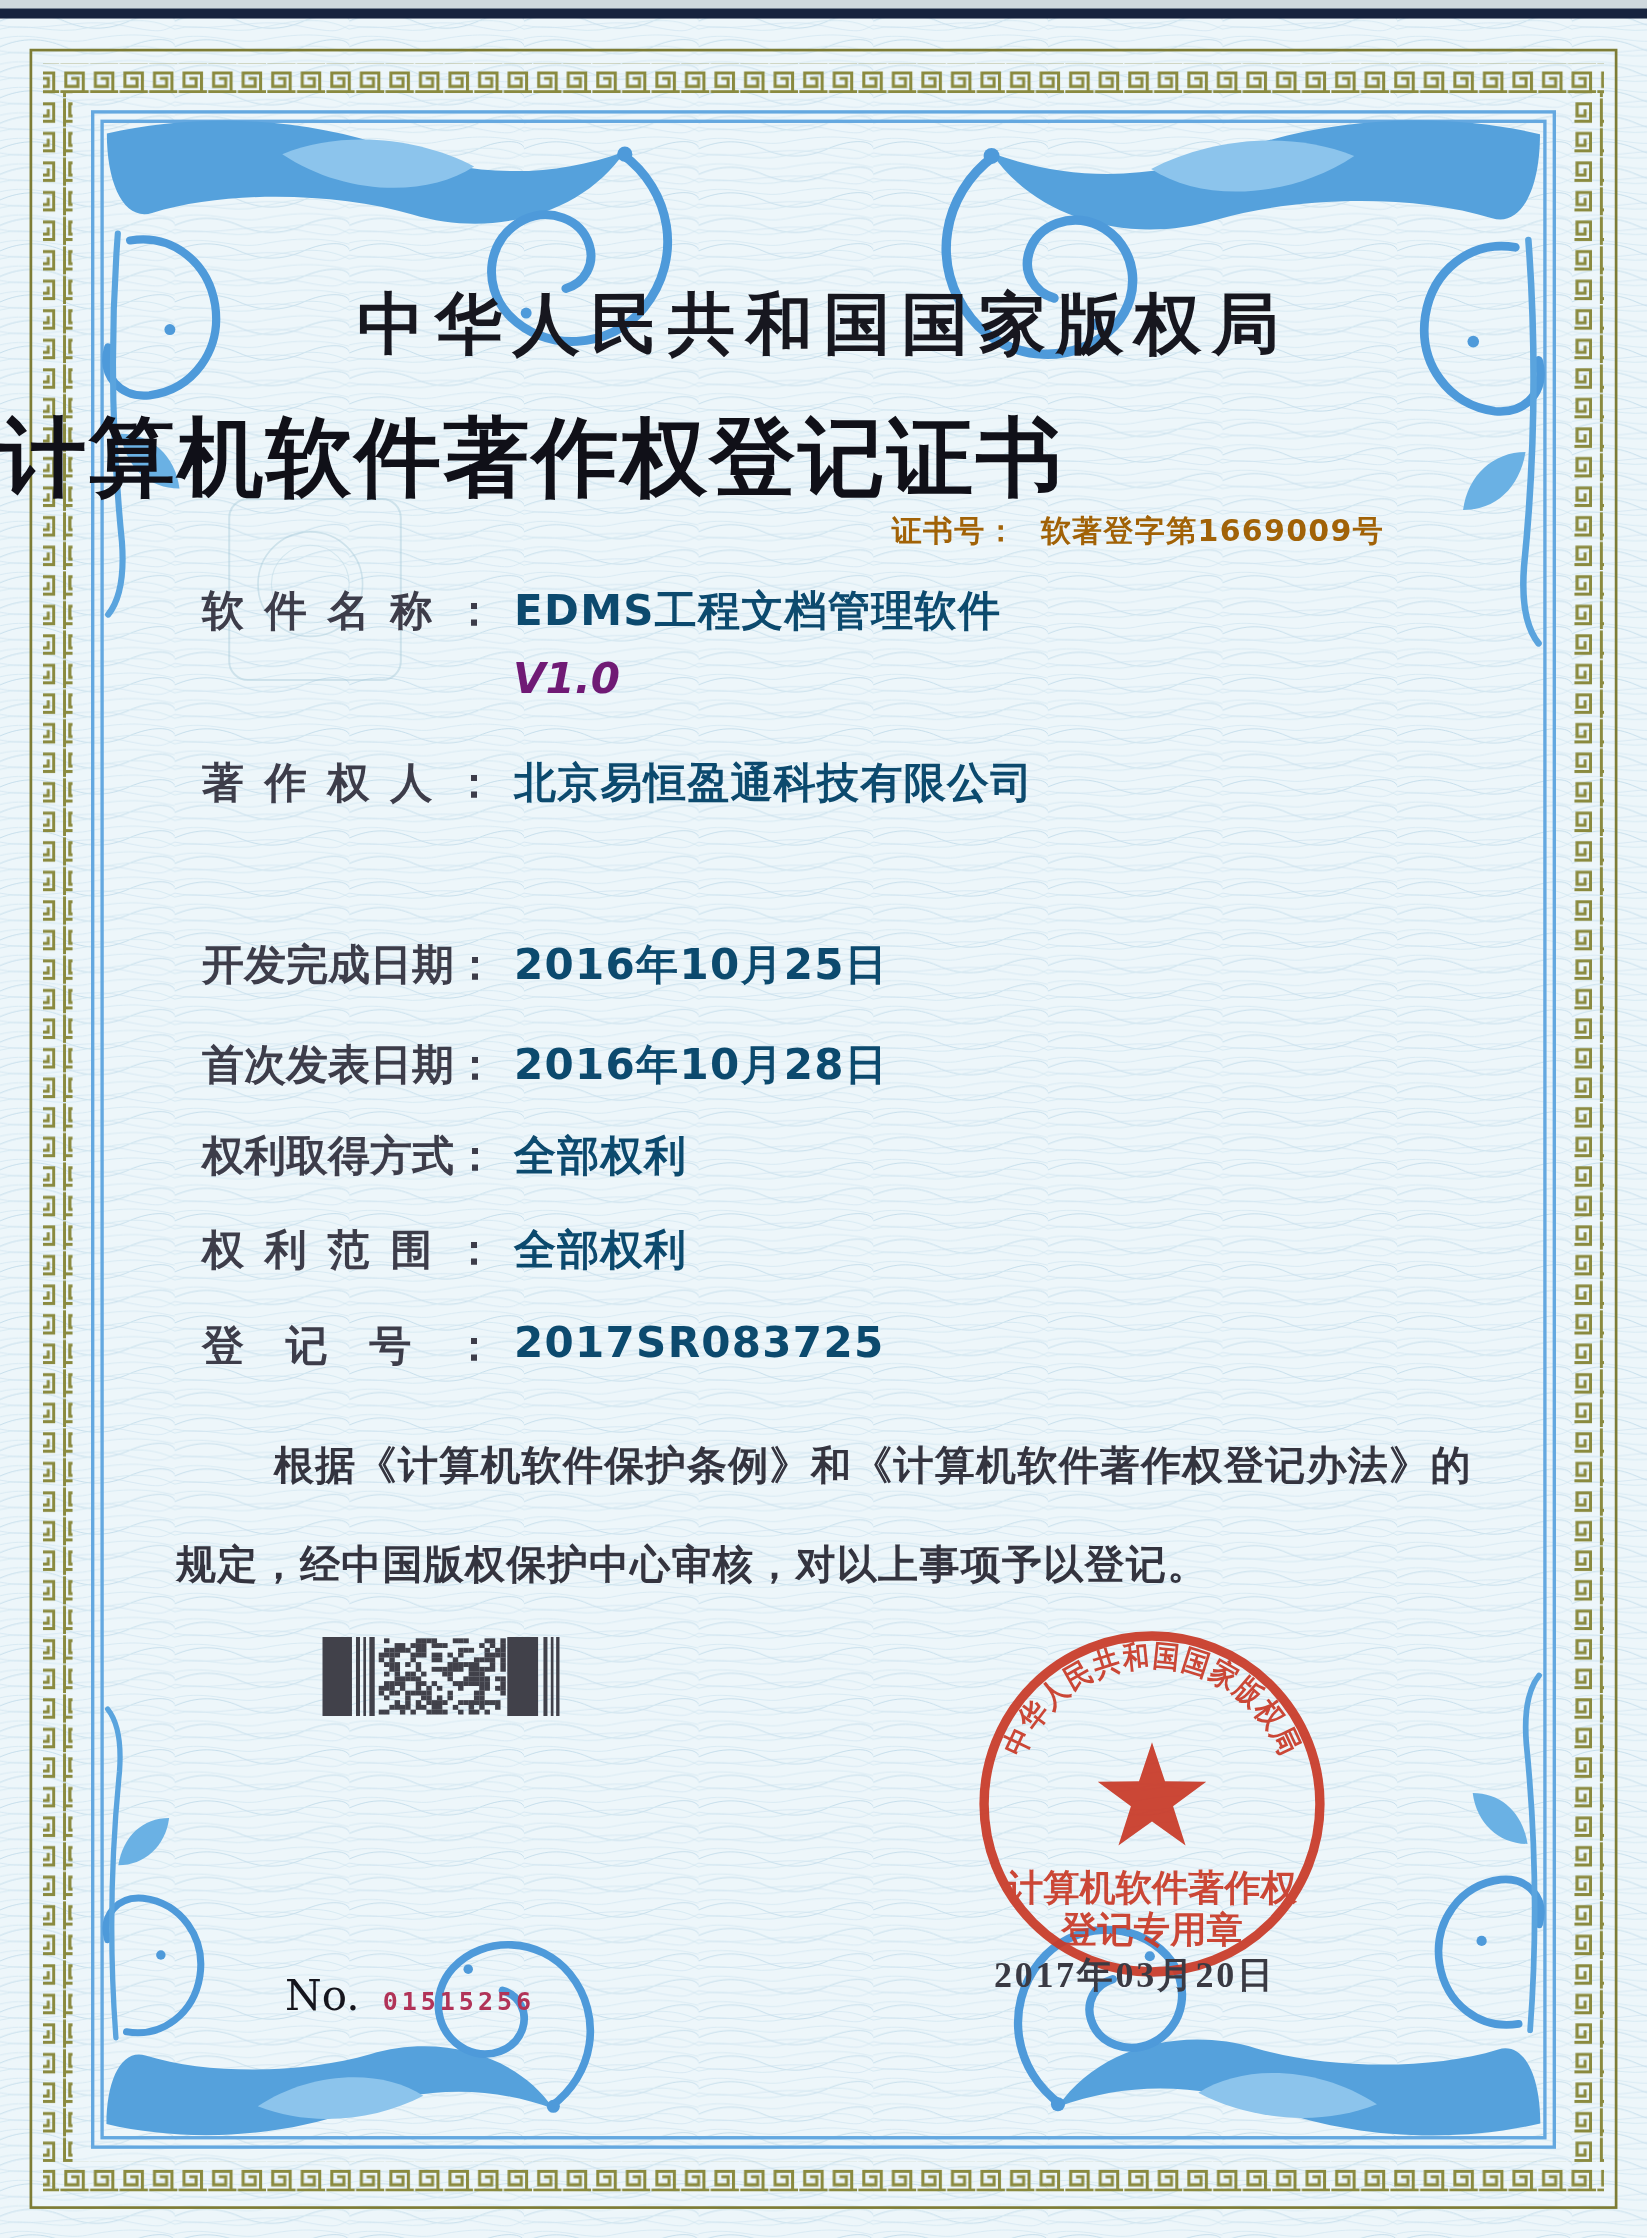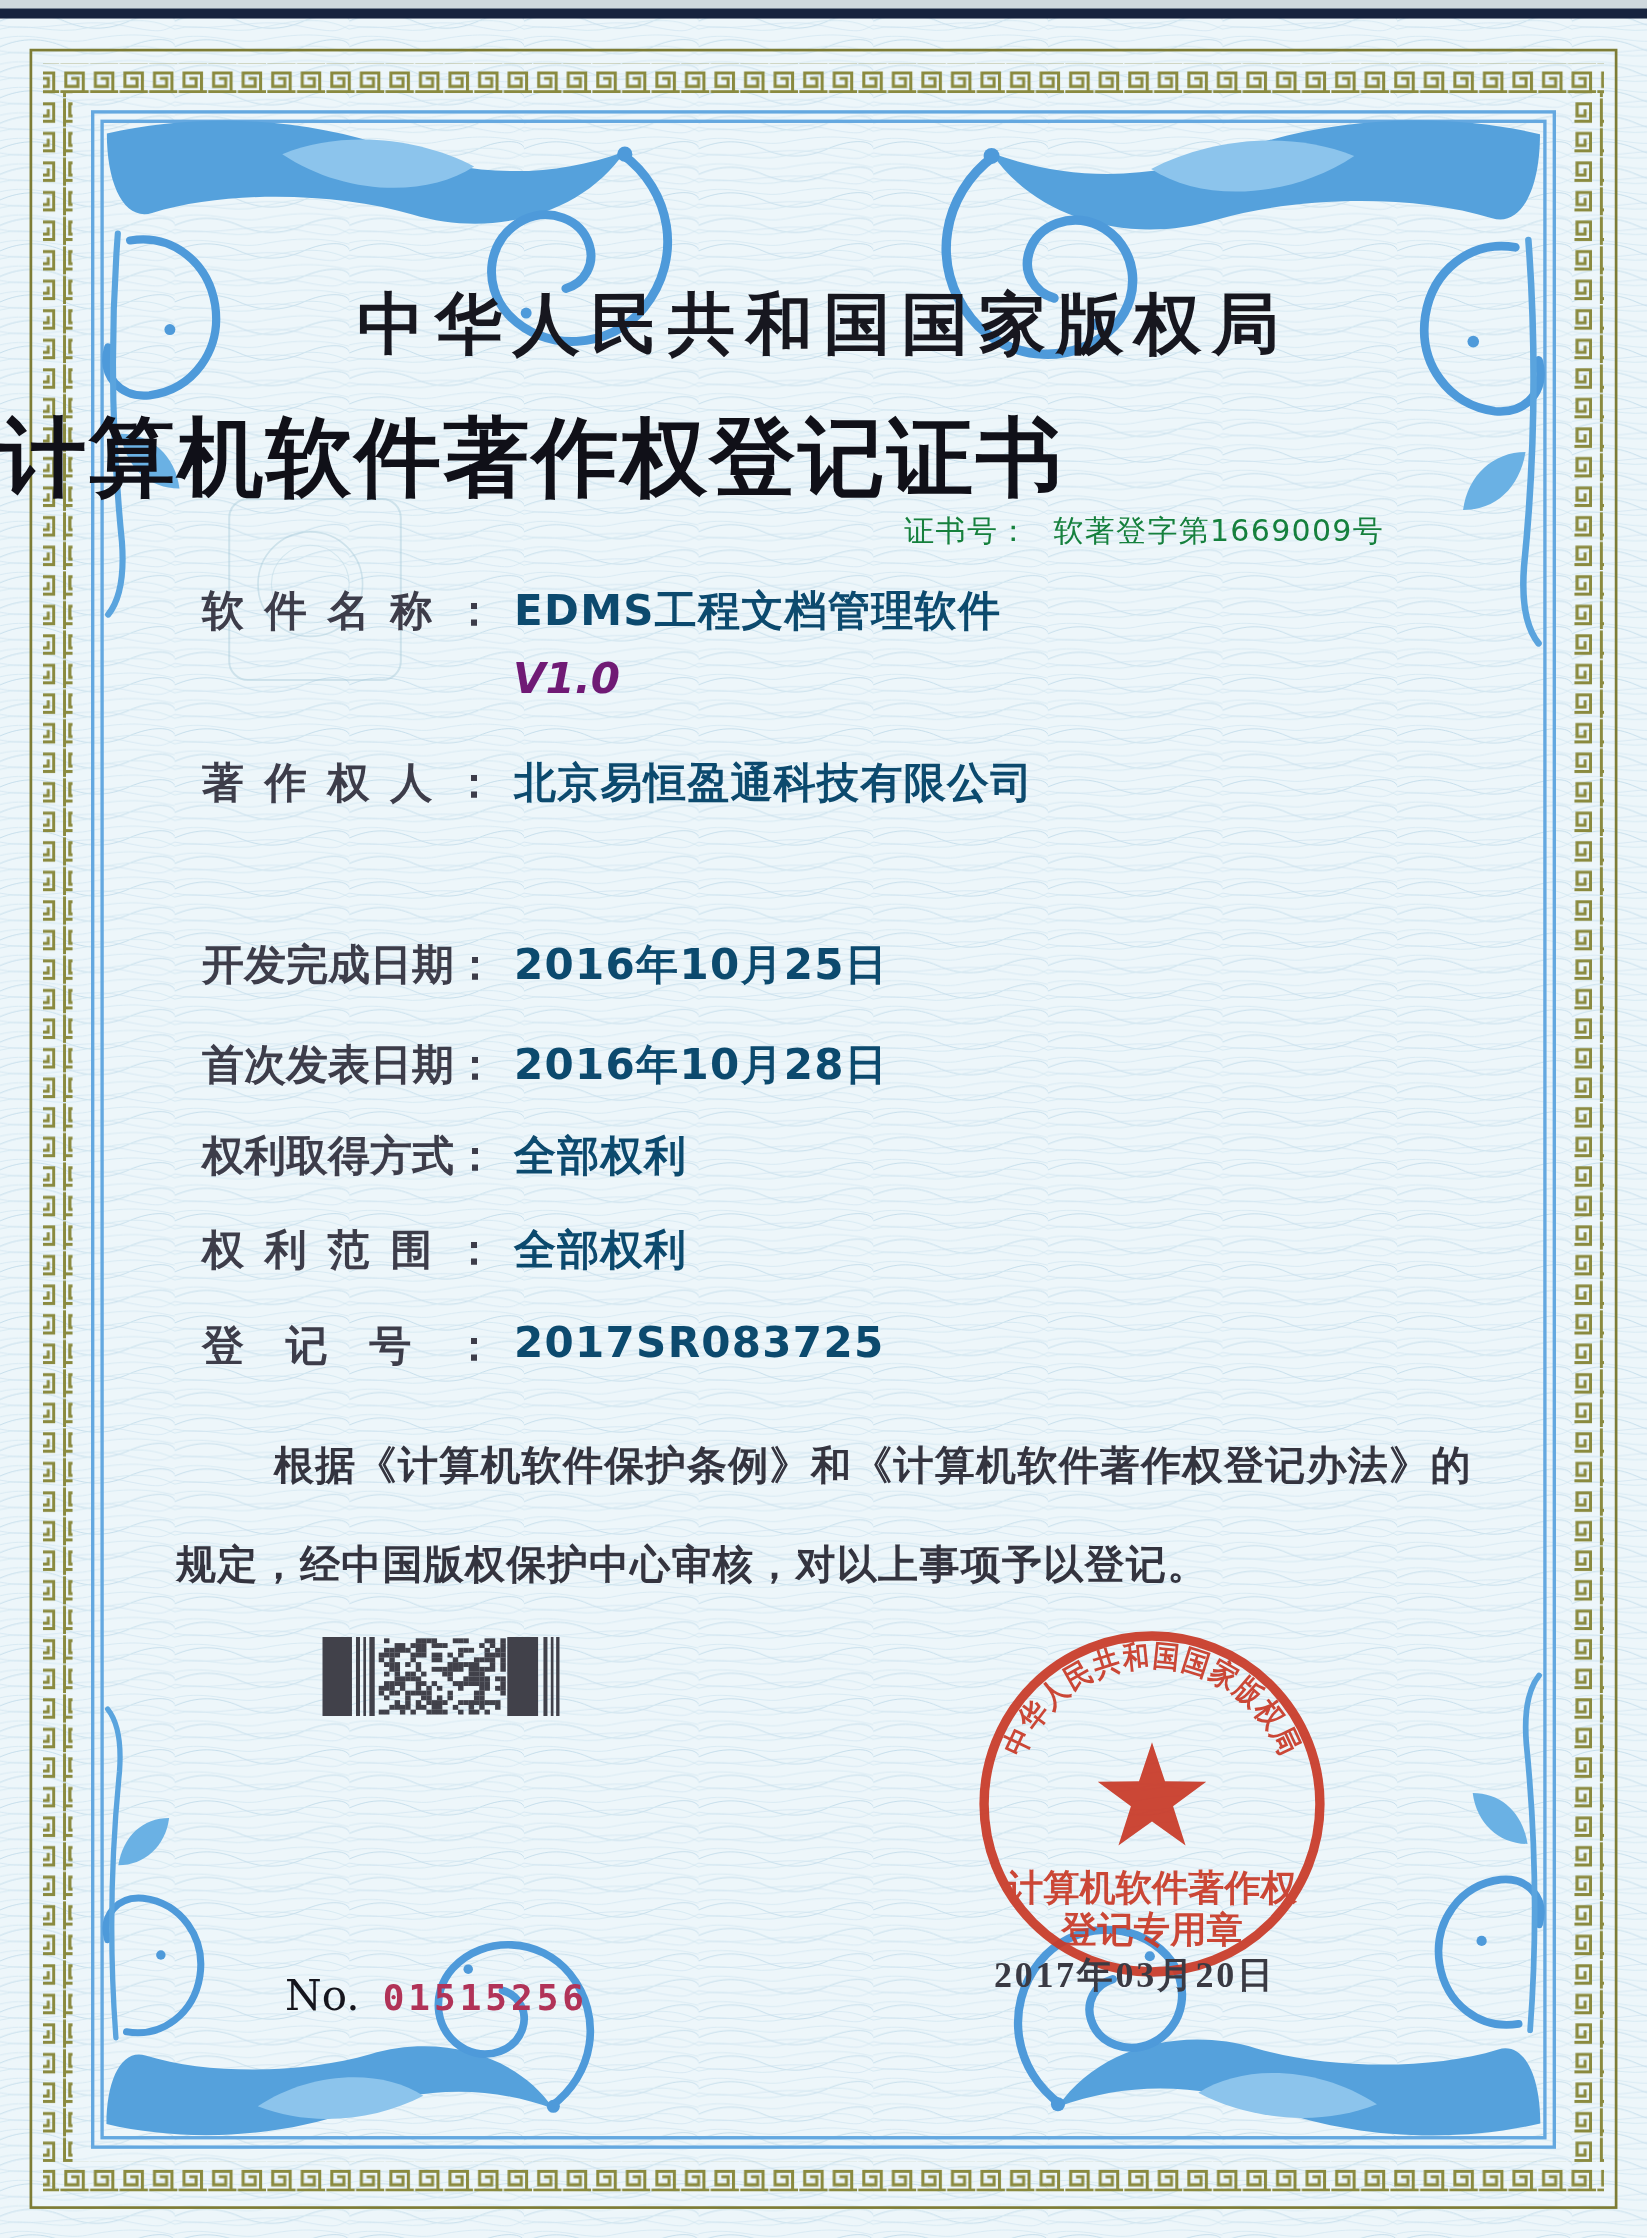--- a/index.html
+++ b/index.html
@@ -24,8 +24,8 @@
     color:#101018; white-space:nowrap;
   }
   .certline {
-    top:503px; right:263px; font-size:30px; font-weight:400;
-    color:#15803d; letter-spacing:1.3px; white-space:nowrap;
+    top:503px; right:263px; font-size:30px; font-weight:700;
+    color:#a16207; letter-spacing:1.3px; white-space:nowrap;
   }
   .certline .lbl { margin-right:24px; }
   .row { position:absolute; left:202px; display:flex; align-items:flex-start; }

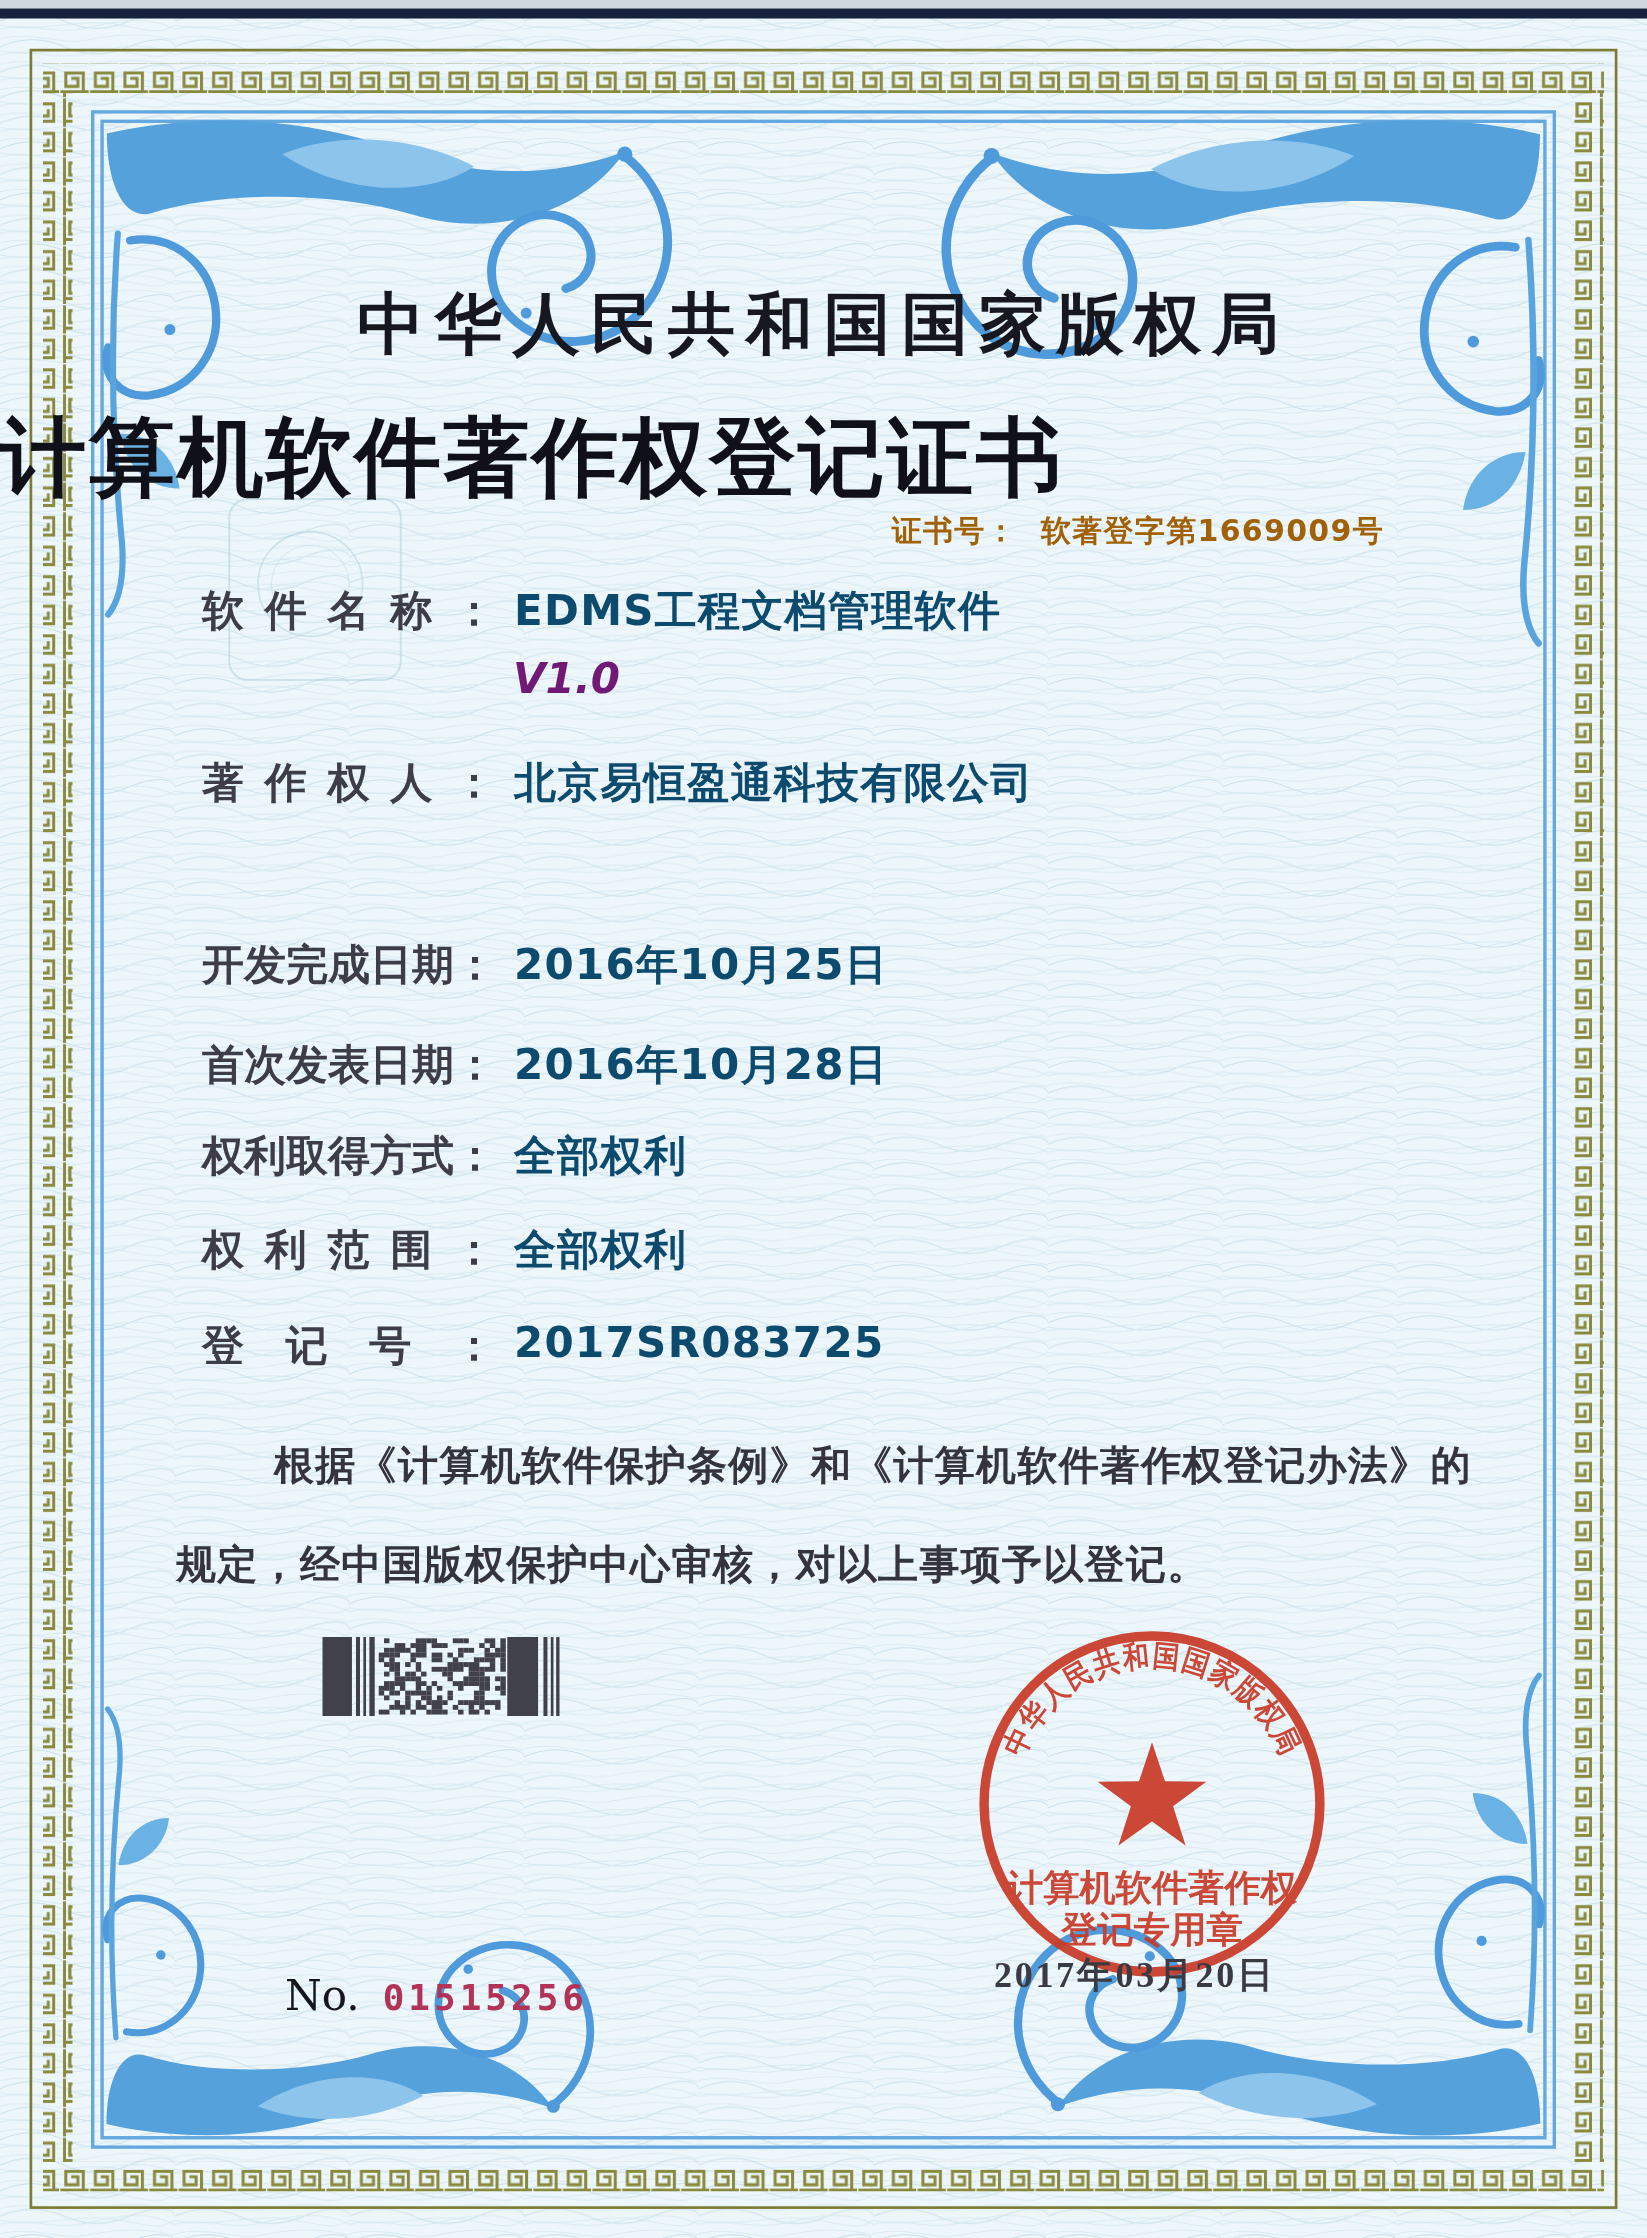--- a/index.html
+++ b/index.html
@@ -50,7 +50,7 @@
   .serial .no { font-family:"DejaVu Serif","Liberation Serif",serif;
     font-size:42px; color:#15151d;text-align:right; }
   .serial .digits { margin-left:23px; font-family:"DejaVu Sans Mono","Liberation Mono",monospace;
-    font-size:36px; font-weight:700; letter-spacing:4px; }
+    font-size:25px; font-weight:700; letter-spacing:4px; }
   .layer0 { z-index:0; } .layer1 { z-index:1; } .layer2 { z-index:2; }
   .layer3 { z-index:3; } .layer5 { z-index:5; }
 </style>

